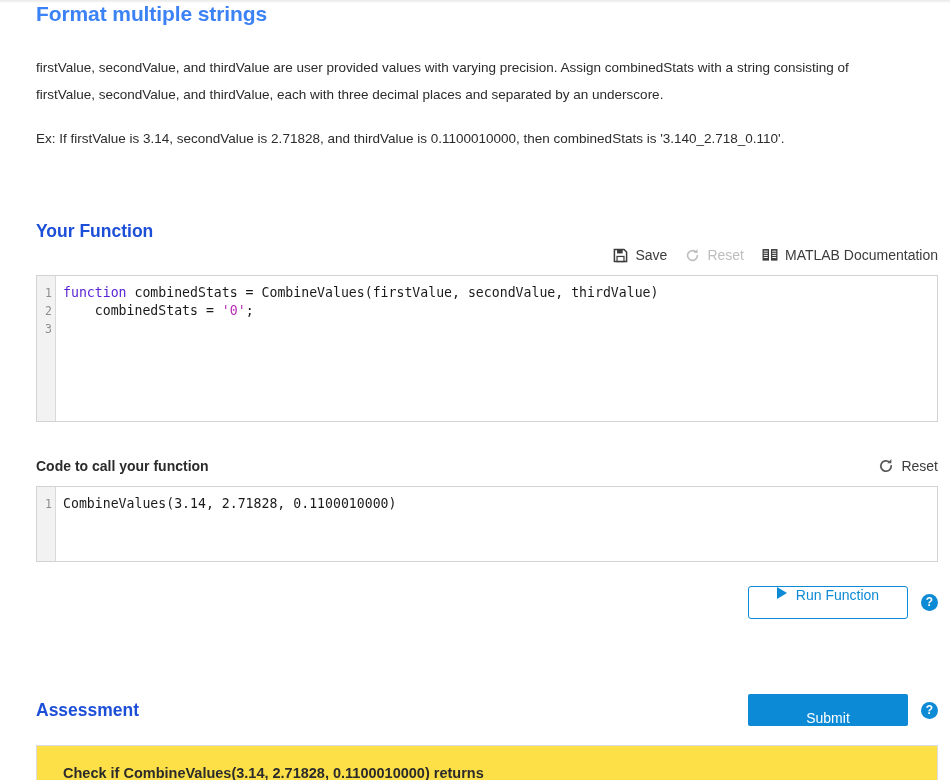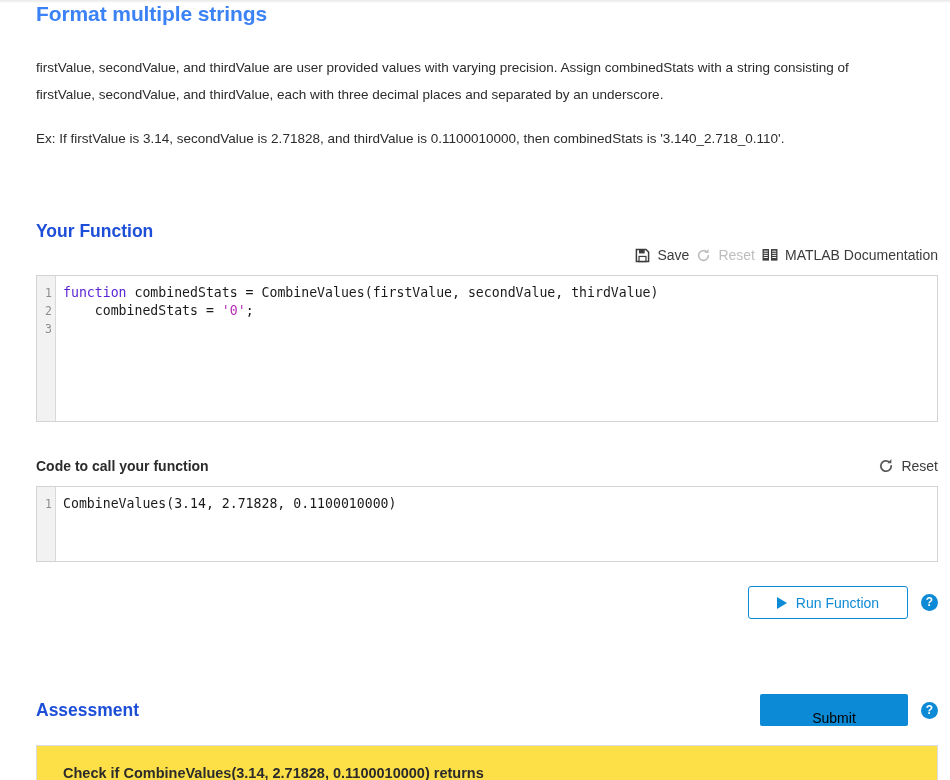--- a/index.html
+++ b/index.html
@@ -73,7 +73,7 @@
   .head-actions {
     display: flex;
     align-items: flex-start;
-    gap: 7px;
+    gap: 18px;
     margin-top: 48px;
   }
   .action {

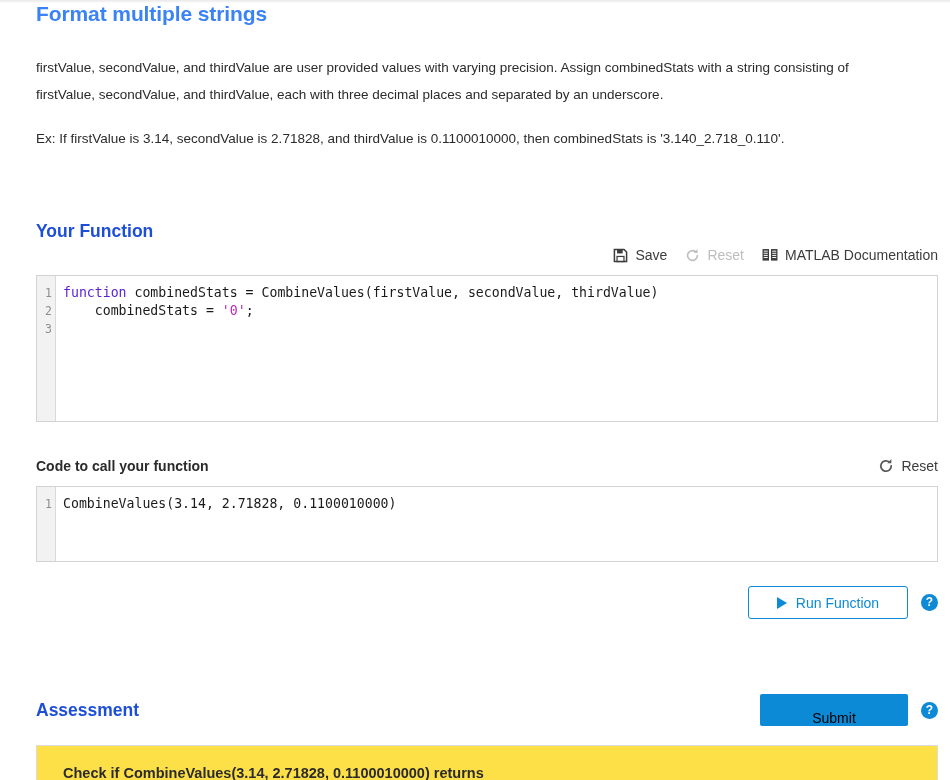--- a/index.html
+++ b/index.html
@@ -152,7 +152,6 @@
   }
   .btn-run {
     display: flex;
-    align-items: center;
     justify-content: center;
     gap: 9px;
     width: 160px;

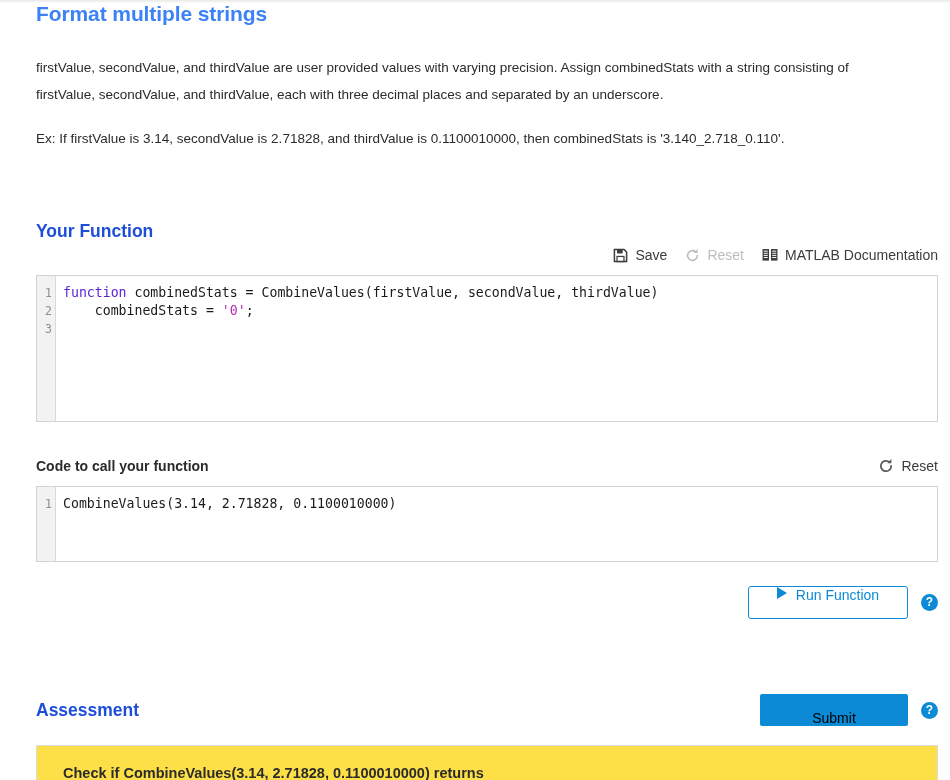--- a/index.html
+++ b/index.html
@@ -199,12 +199,12 @@
     gap: 13px;
   }
   .btn-submit {
-    width: 148px;
+    width: 160px;
     height: 31px;
     border: none;
     border-radius: 2px;
     background: #0d8ad6;
-    color: #000000;
+    color: #ffffff;
     font-size: 14px;
     font-family: "Liberation Sans", sans-serif;
     cursor: pointer;

